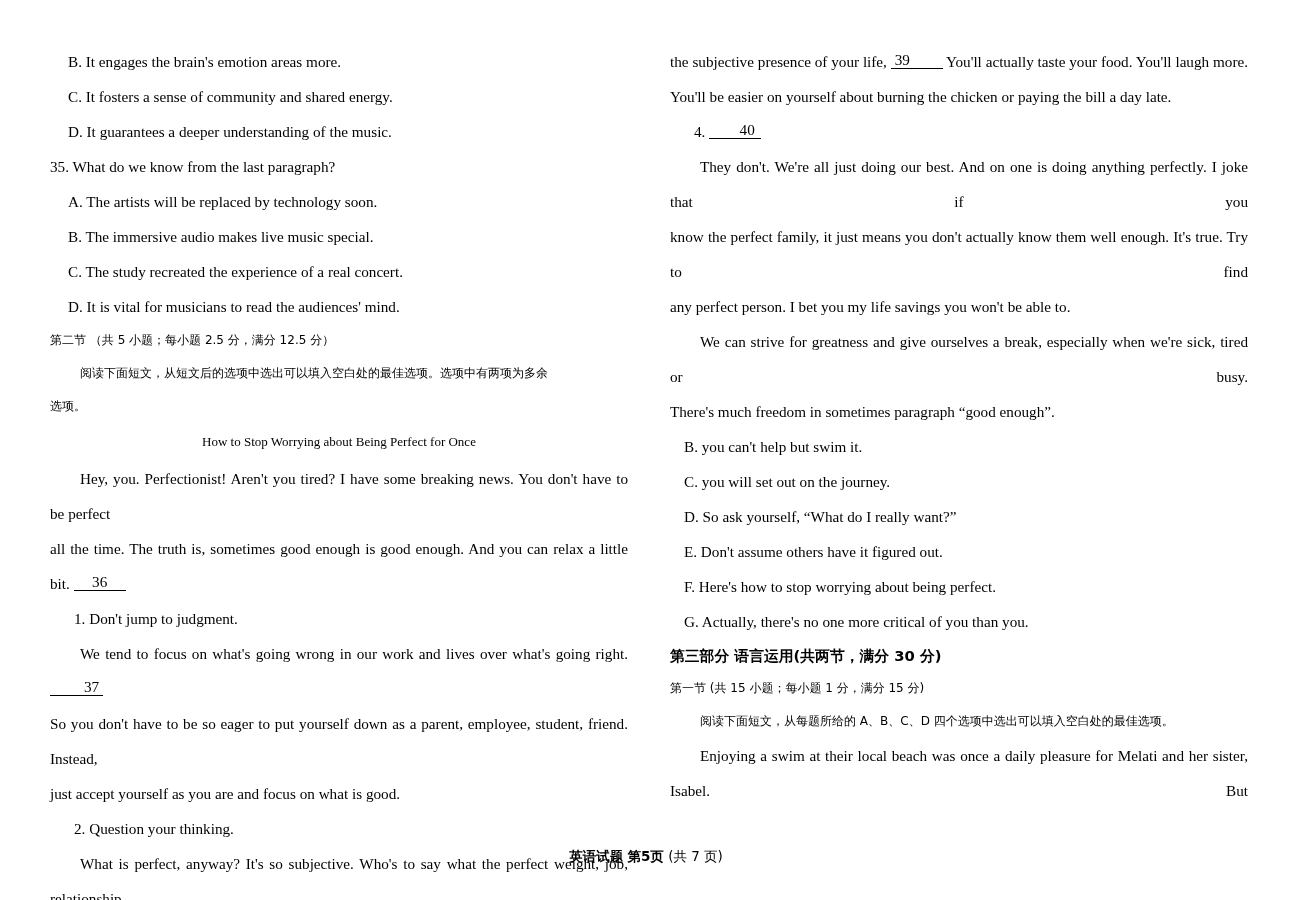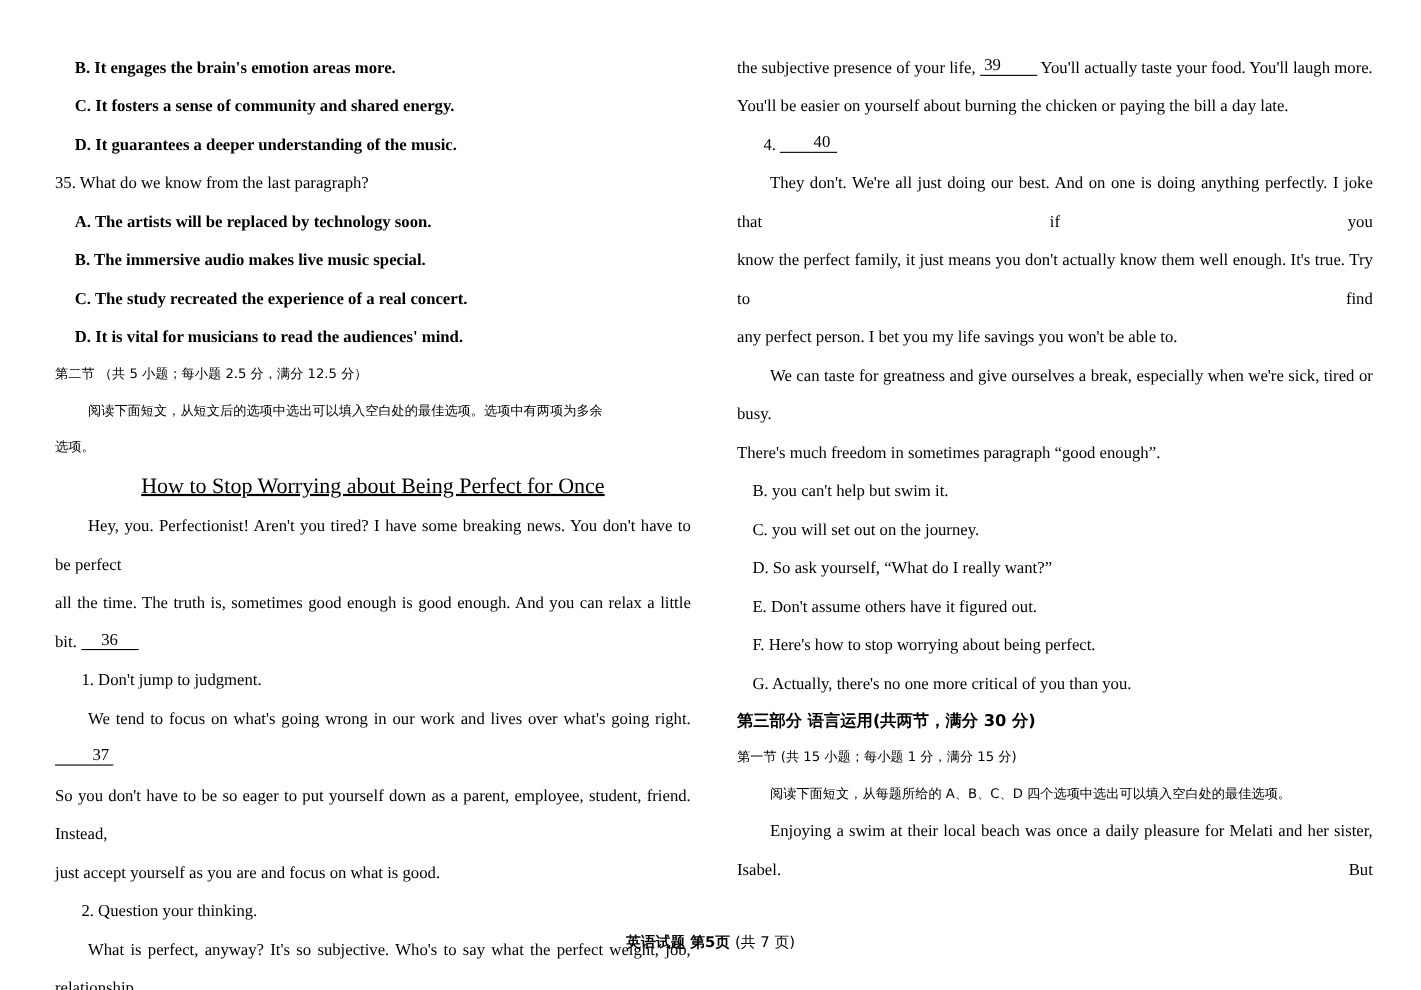--- a/index.html
+++ b/index.html
@@ -42,7 +42,6 @@
   }
   .opt {
     padding-left: 18px;
-    font-weight: bold;
   }
   .opt-narrow {
     padding-left: 14px;

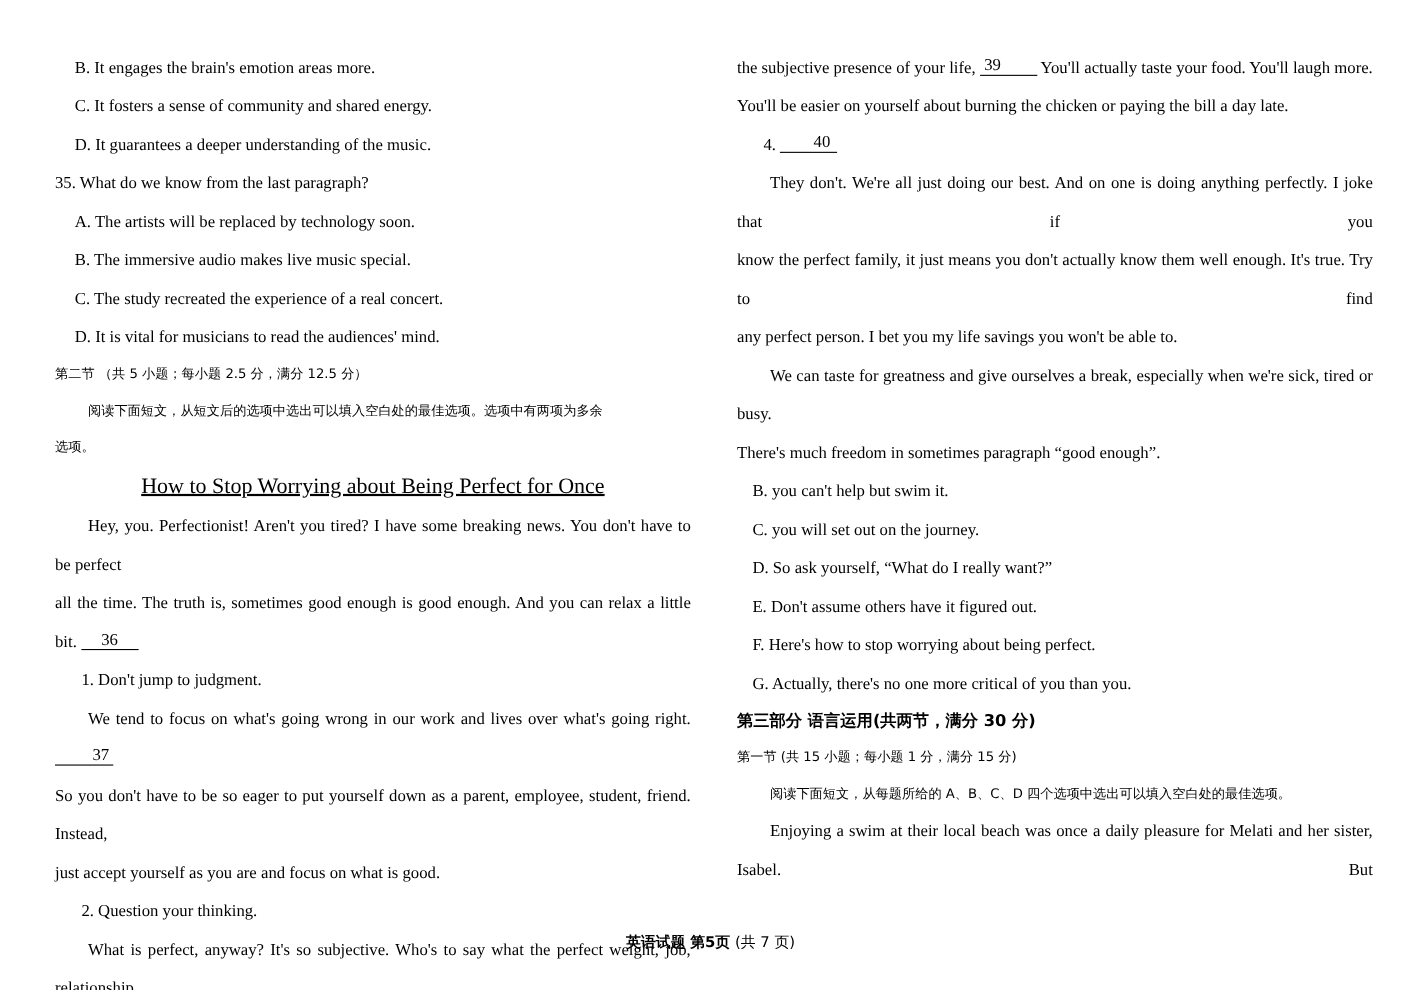--- a/index.html
+++ b/index.html
@@ -152,7 +152,7 @@
       <p class="spread">know the perfect family, it just means you don't actually know them well enough. It's true. Try to find</p>
       <p>any perfect person. I bet you my life savings you won't be able to.</p>
 
-      <p class="indent spread">We can taste for greatness and give ourselves a break, especially when we're sick, tired or busy.</p>
+      <p class="indent spread">We can strive for greatness and give ourselves a break, especially when we're sick, tired or busy.</p>
       <p>There's much freedom in sometimes paragraph “good enough”.</p>
 
       <p class="opt-narrow">B. you can't help but swim it.</p>

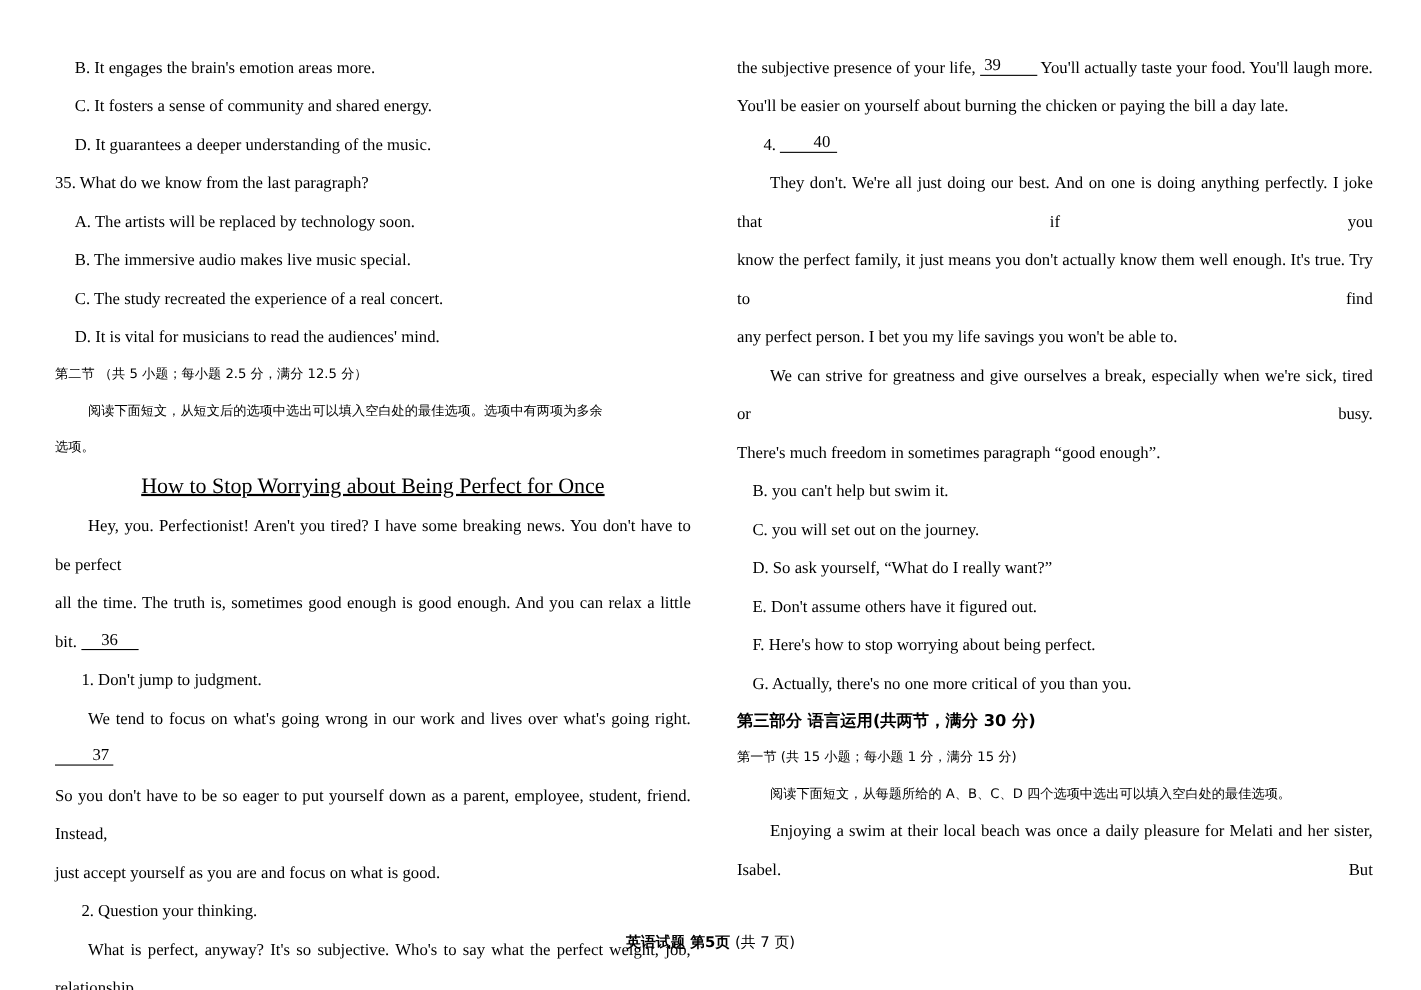--- a/index.html
+++ b/index.html
@@ -68,9 +68,8 @@
   }
   .title {
     text-align: center;
-    font-size: 20px;
+    font-size: 13px;
     line-height: 38px;
-    text-decoration: underline;
   }
   .blank {
     display: inline-block;

